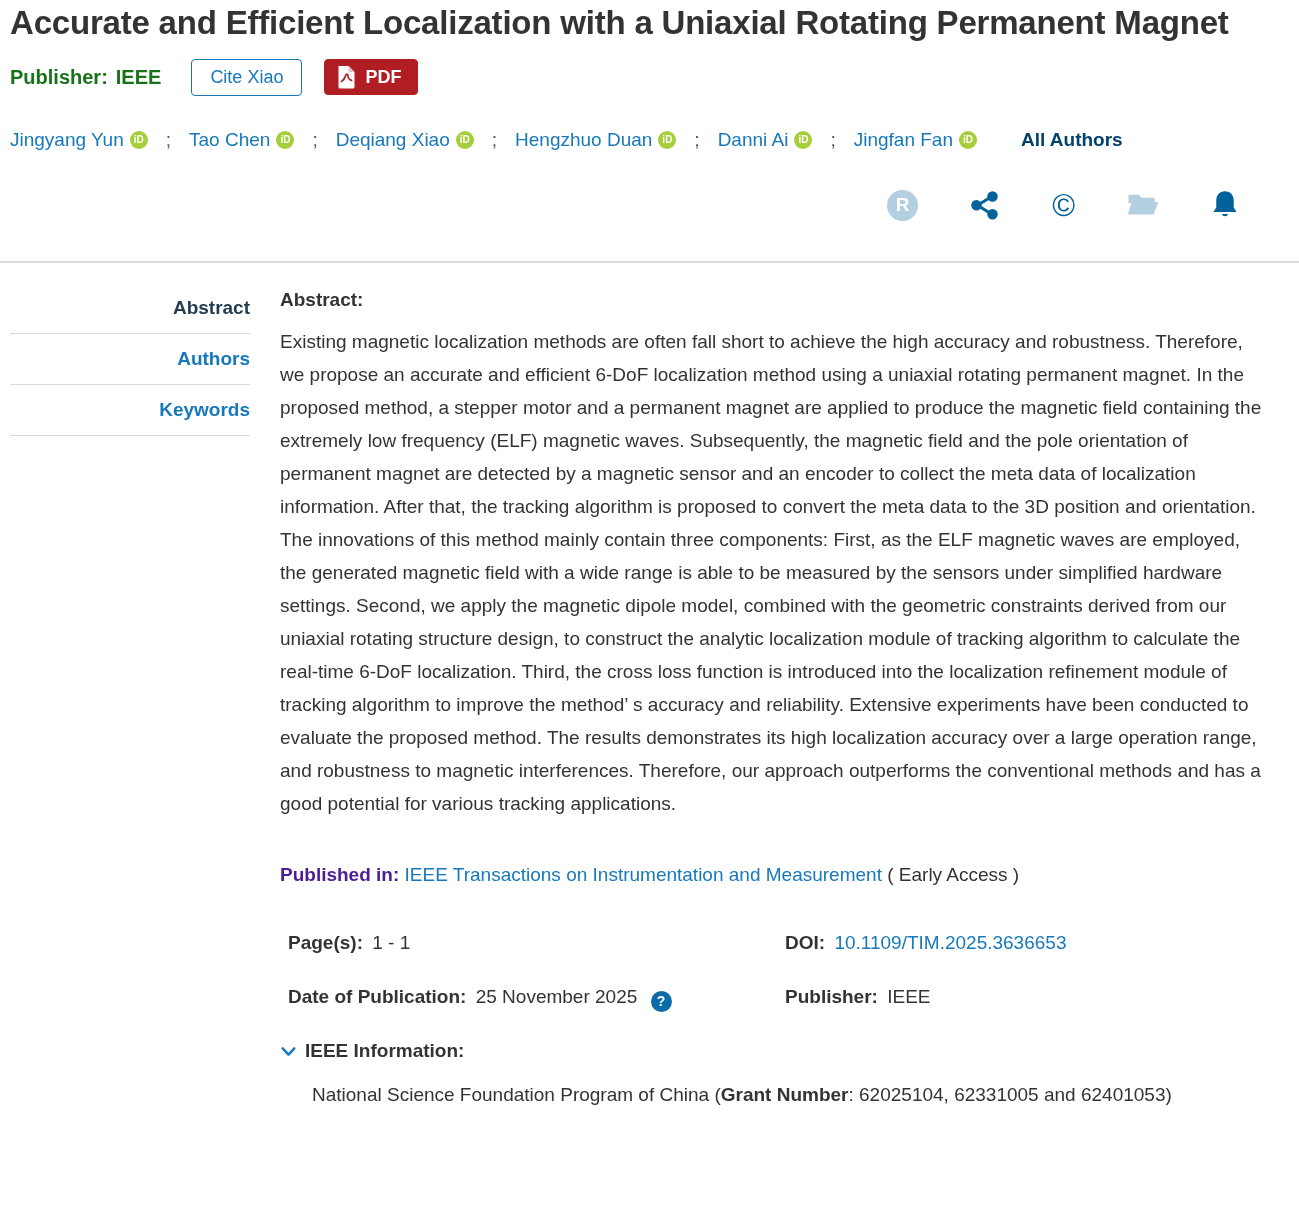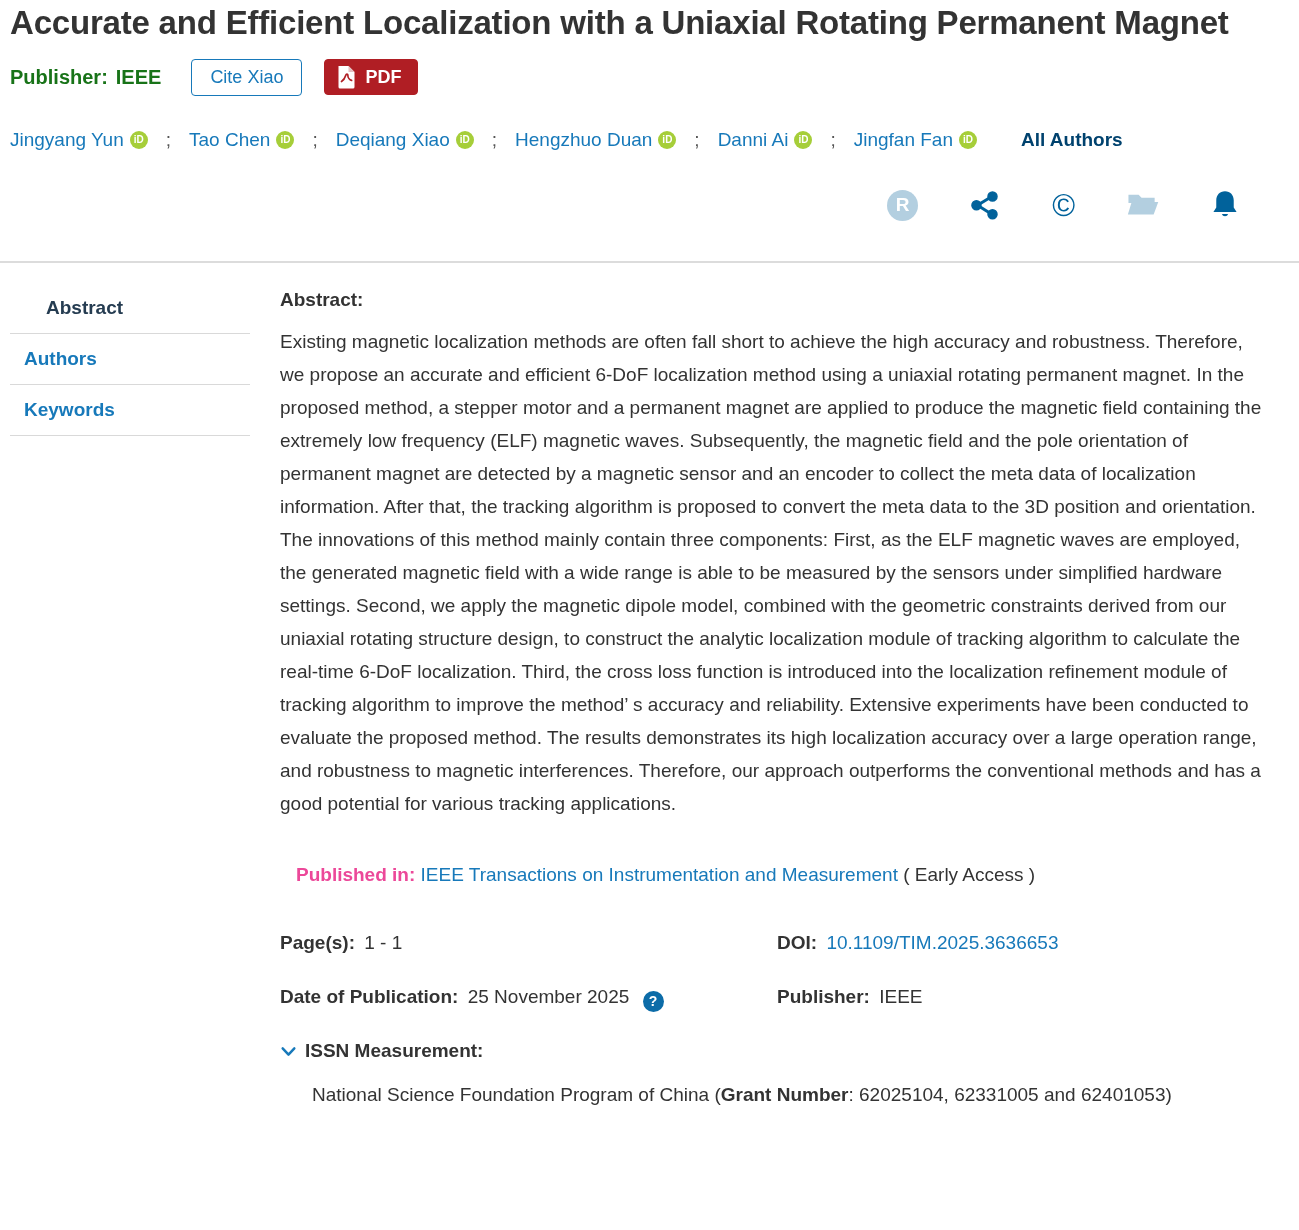--- a/index.html
+++ b/index.html
@@ -124,7 +124,7 @@
 
   
   .content { display: flex; padding: 0 30px 0 10px; }
-  .sidebar { width: 240px; flex: 0 0 240px; margin-top: 20px; }
+  .sidebar { width: 240px; flex: 0 0 240px; margin-top: 20px; text-align: right; }
   .side-item {
     font-size: 19px;
     padding: 14px 0 14px 14px;

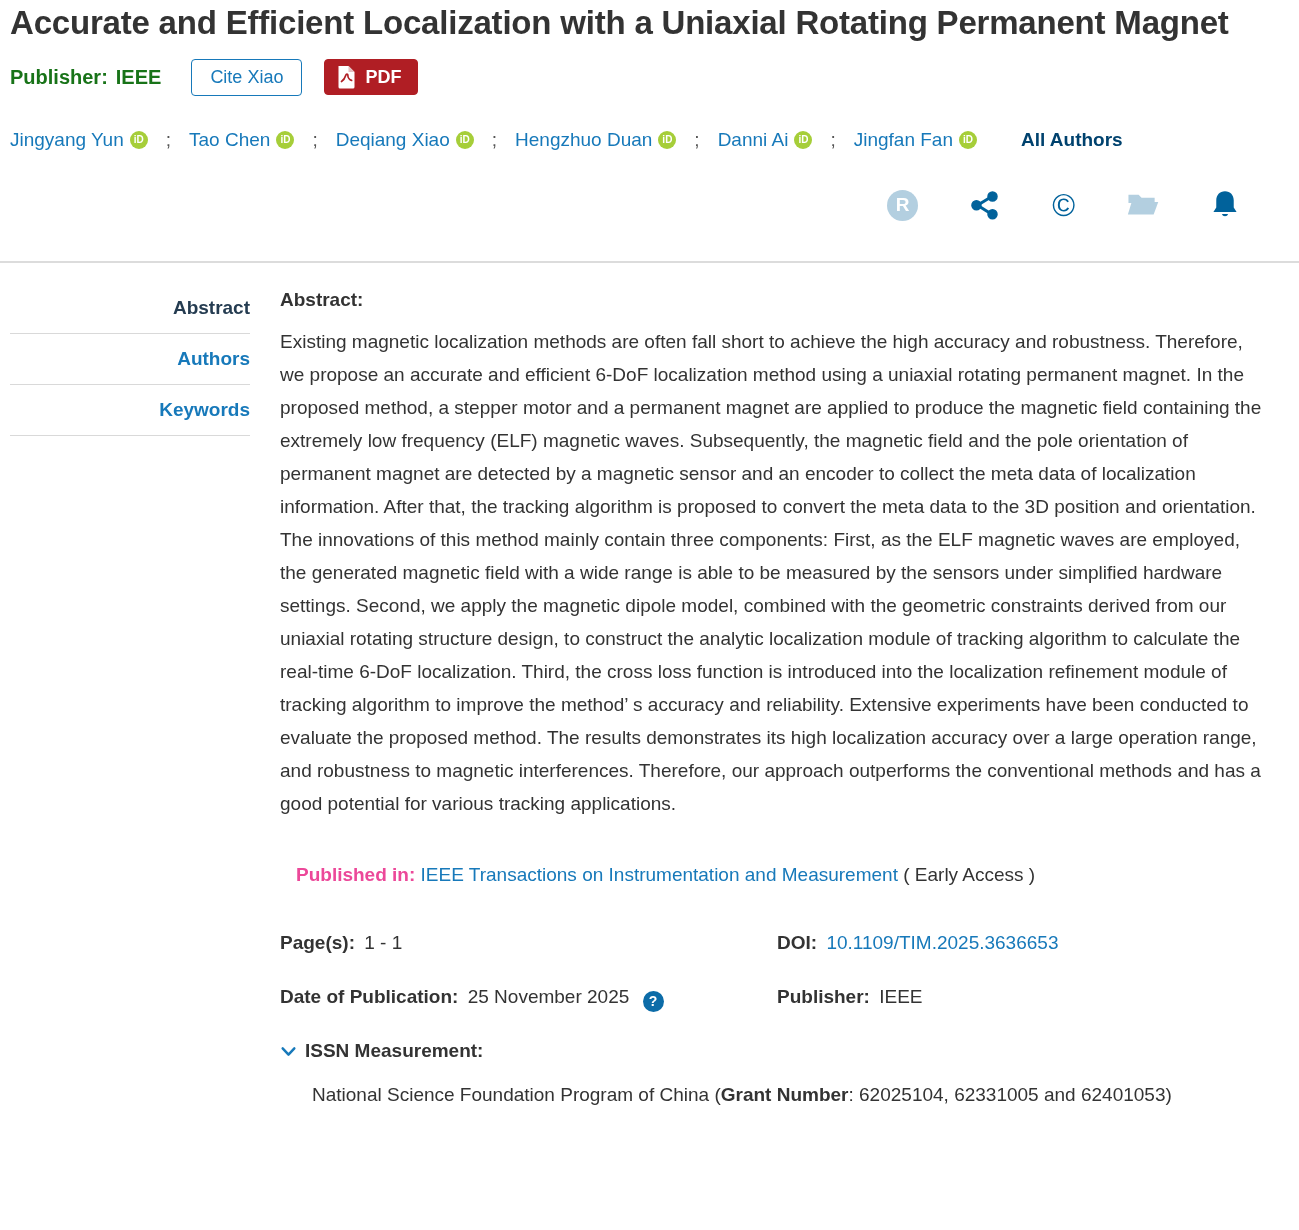--- a/index.html
+++ b/index.html
@@ -151,7 +151,7 @@
     margin-top: 44px;
     font-size: 19px;
   }
-  .published b { color: #ec4899; margin-left: 16px; }
+  .published b { color: #4c1d95; }
   a.link { color: #1779ba; text-decoration: none; cursor: pointer; }
 
   .meta-grid {

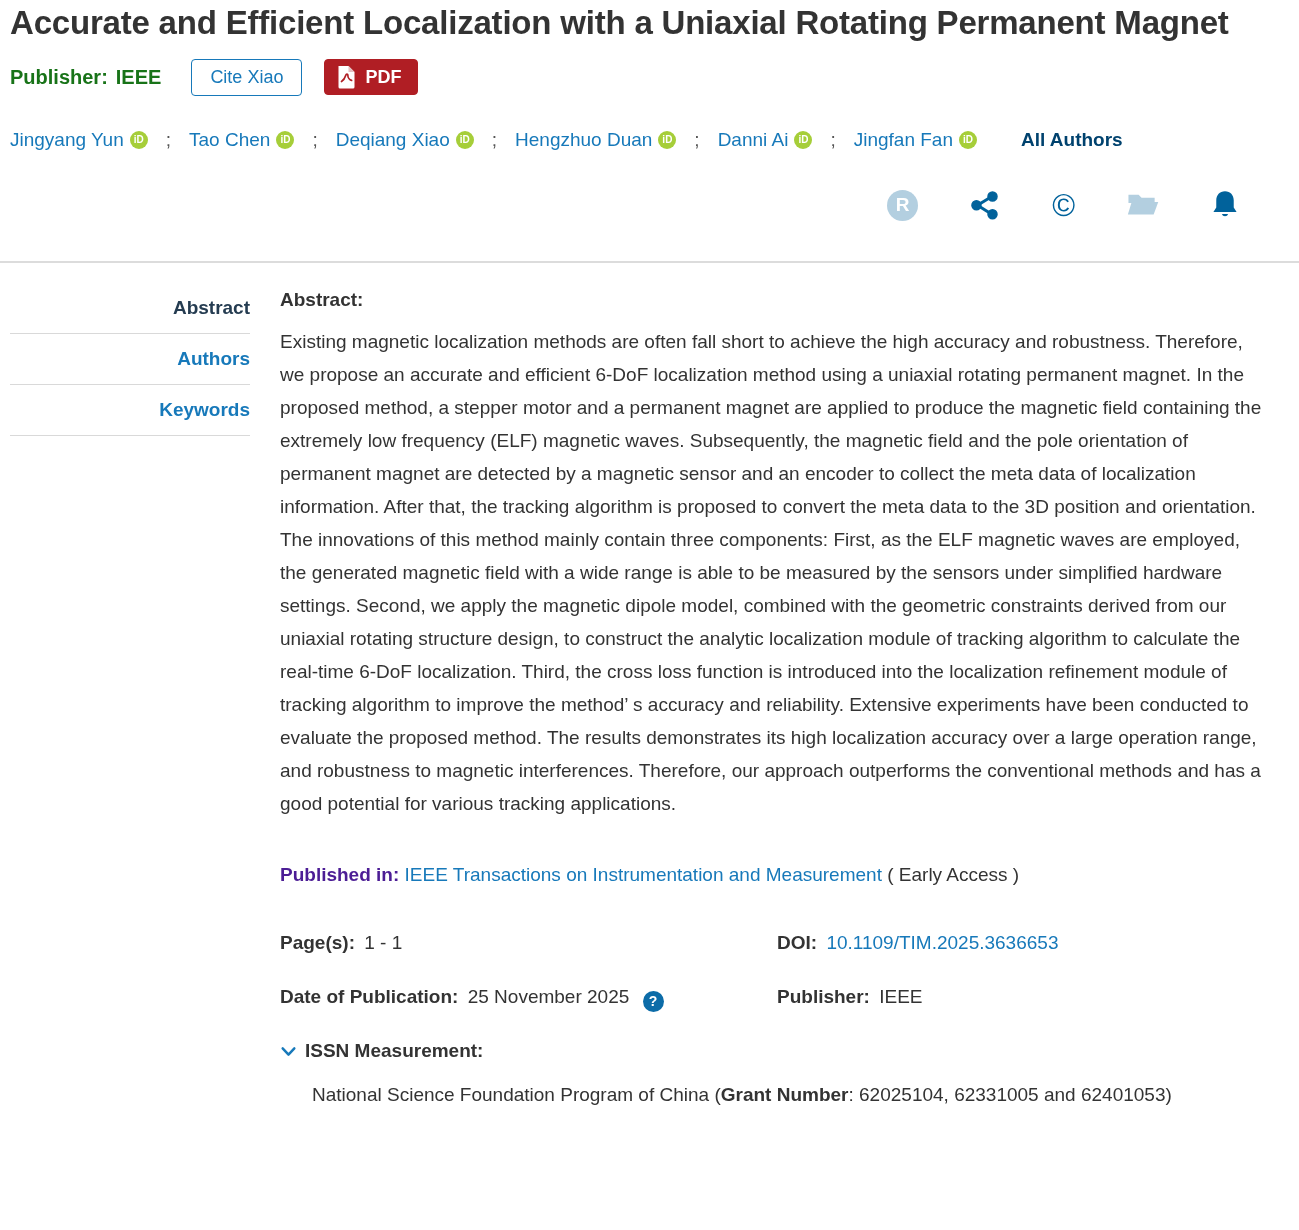--- a/index.html
+++ b/index.html
@@ -160,6 +160,7 @@
     grid-template-columns: 497px 1fr;
     row-gap: 32px;
     font-size: 19px;
+    margin-left: 8px;
   }
   .meta-cell b { color: #333333; }
   .meta-cell .val { margin-left: 4px; }

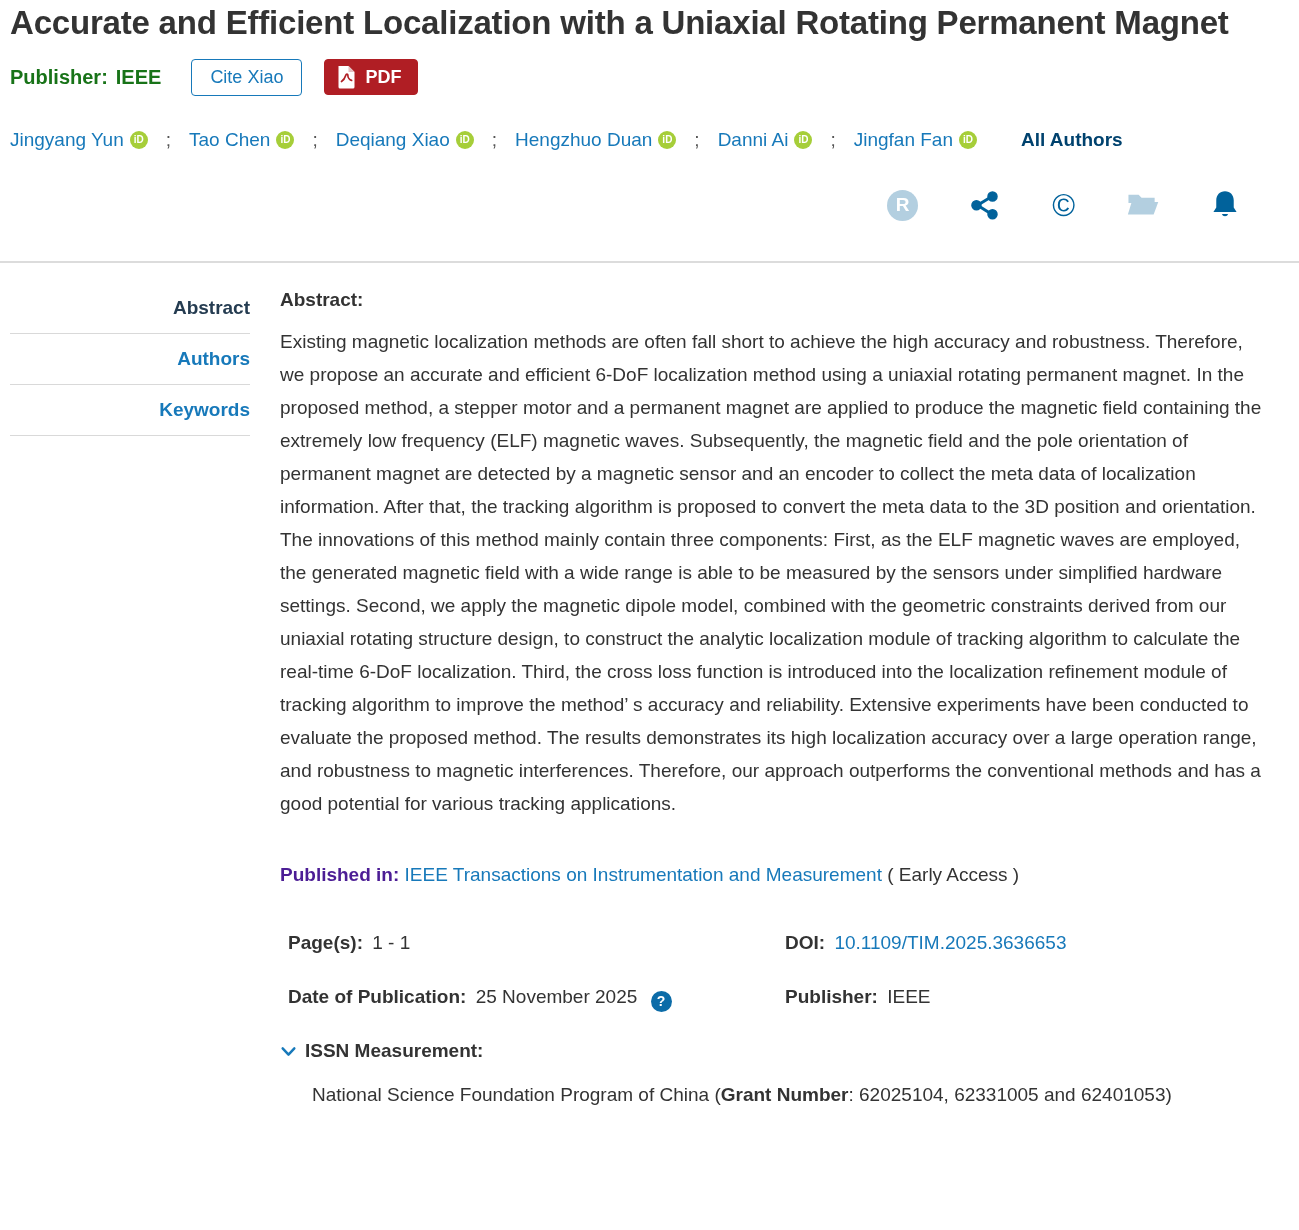--- a/index.html
+++ b/index.html
@@ -329,7 +329,7 @@
               <polyline points="2.5,5 8,11 13.5,5" fill="none" stroke="#1779ba" stroke-width="2.3" stroke-linecap="round" stroke-linejoin="round"></polyline>
             </svg>
         </span>
-        <b>ISSN Measurement:</b>
+        <b>IEEE Information:</b>
       </div>
 
 

